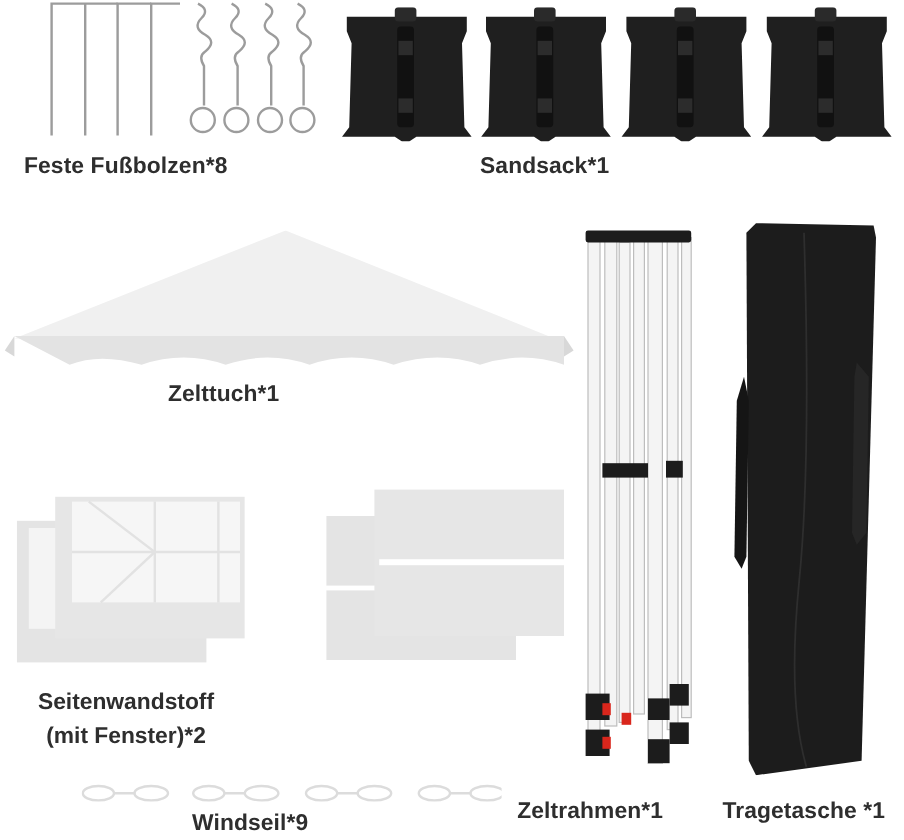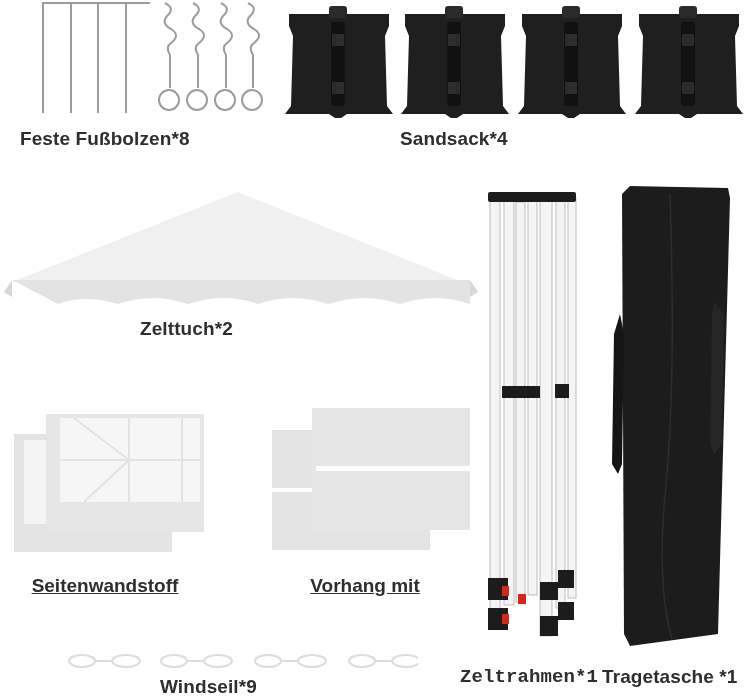--- a/index.html
+++ b/index.html
@@ -52,7 +52,7 @@
     <use href="#bag" x="350"></use>
   </svg>
 </div>
-<div class="label" style="left:400px;top:128px;width:200px;">Sandsack*4</div>
+<div class="label" style="left:400px;top:128px;width:200px;">Sandsack*1</div>
 
 <div class="abs" style="left:2px;top:192px;width:478px;height:115px;">
   <svg width="478" height="115" viewBox="0 0 478 115">

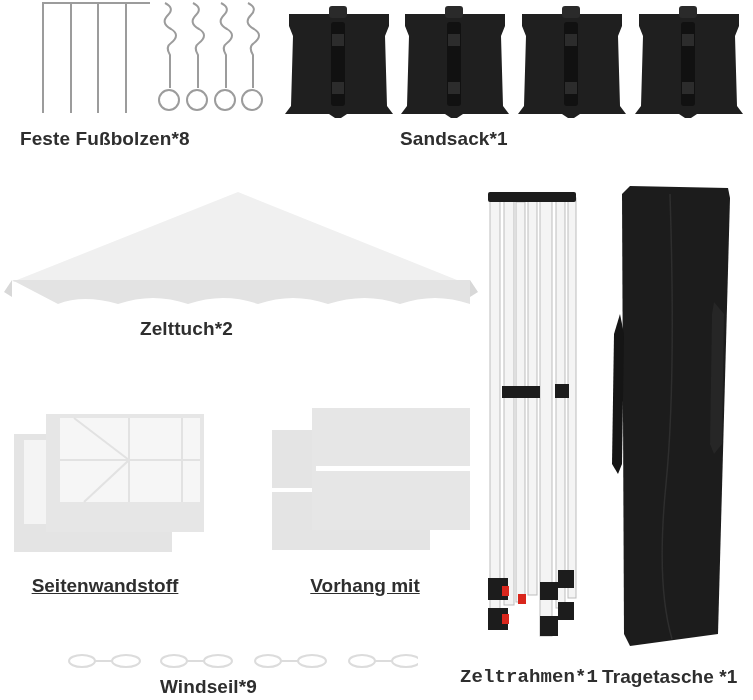--- a/index.html
+++ b/index.html
@@ -62,7 +62,7 @@
     <path d="M476 100 L468 88 L468 105 Z" fill="#d8d8d8"></path>
   </svg>
 </div>
-<div class="label" style="left:140px;top:318px;width:200px;">Zelttuch*2</div>
+<div class="label" style="left:140px;top:318px;width:200px;">Zelttuch*1</div>
 
 <div class="abs" style="left:14px;top:412px;width:190px;height:145px;">
   <svg width="190" height="145" viewBox="0 0 190 145">

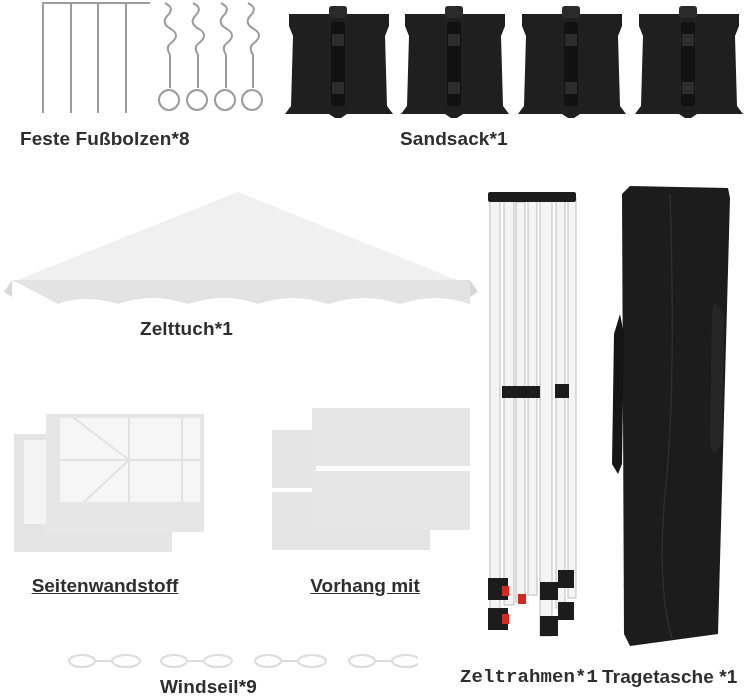--- a/index.html
+++ b/index.html
@@ -7,7 +7,7 @@
   body { position: relative; font-family: "Liberation Sans", "DejaVu Sans", sans-serif; color: #2b2b2b; }
   .abs { position: absolute; }
   .label { position: absolute; font-weight: bold; font-size: 19px; color: #2e2e2e; text-align: left; white-space: nowrap; letter-spacing: 0.1px; }
-  .label2 { position: absolute; font-weight: bold; font-size: 19px; color: #2e2e2e; text-align: center; line-height: 28px; text-decoration: underline; }
+  .label2 { position: absolute; font-weight: bold; font-size: 19px; color: #2e2e2e; text-align: center; line-height: 28px; }
   svg { display: block; }
 </style>
 </head>

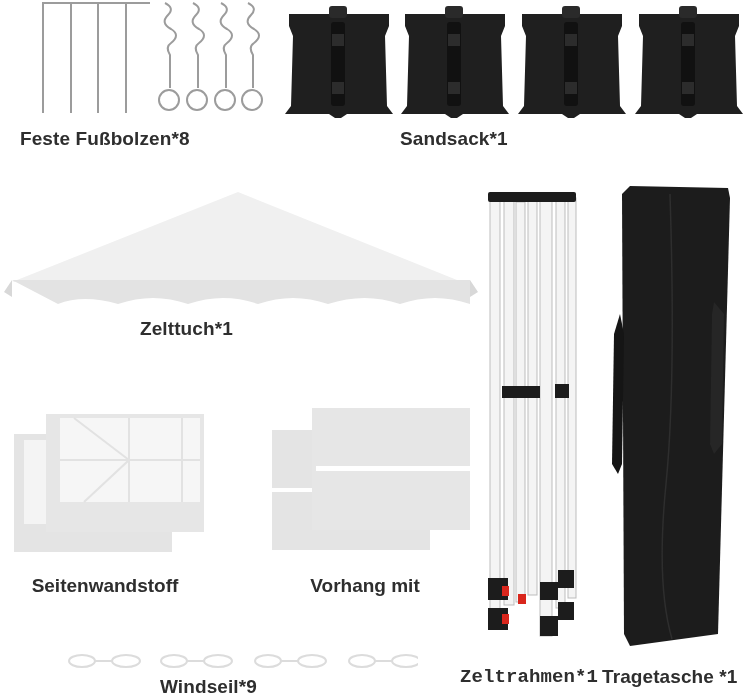--- a/index.html
+++ b/index.html
@@ -91,7 +91,6 @@
   </svg>
 </div>
 <div class="label2" style="left:260px;top:572px;width:210px;">
-  <div>Vorhang mit</div>
 </div>
 
 <div class="abs" style="left:484px;top:190px;width:96px;height:448px;">

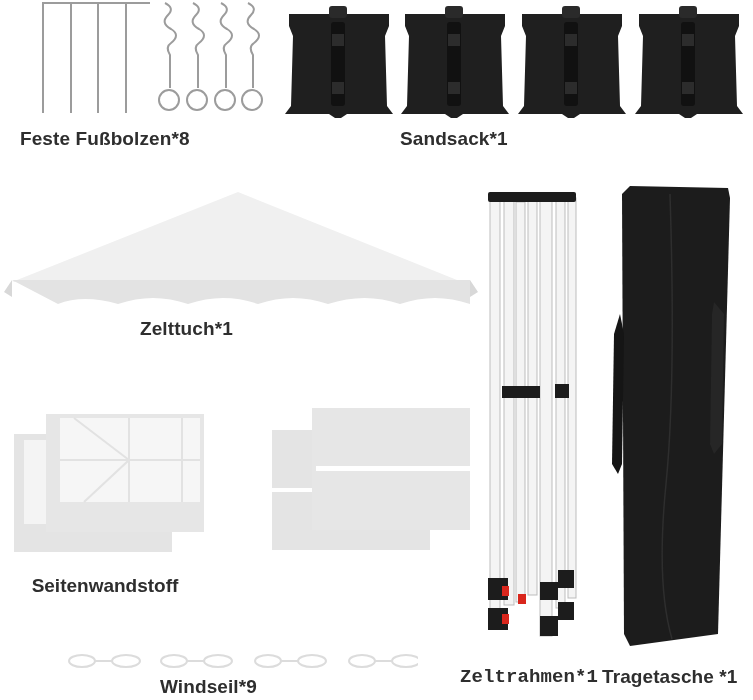--- a/index.html
+++ b/index.html
@@ -80,6 +80,7 @@
 </div>
 <div class="label2" style="left:0px;top:572px;width:210px;">
   <div>Seitenwandstoff</div>
+  <div>(mit Fenster)*2</div>
 </div>
 
 <div class="abs" style="left:270px;top:406px;width:202px;height:148px;">

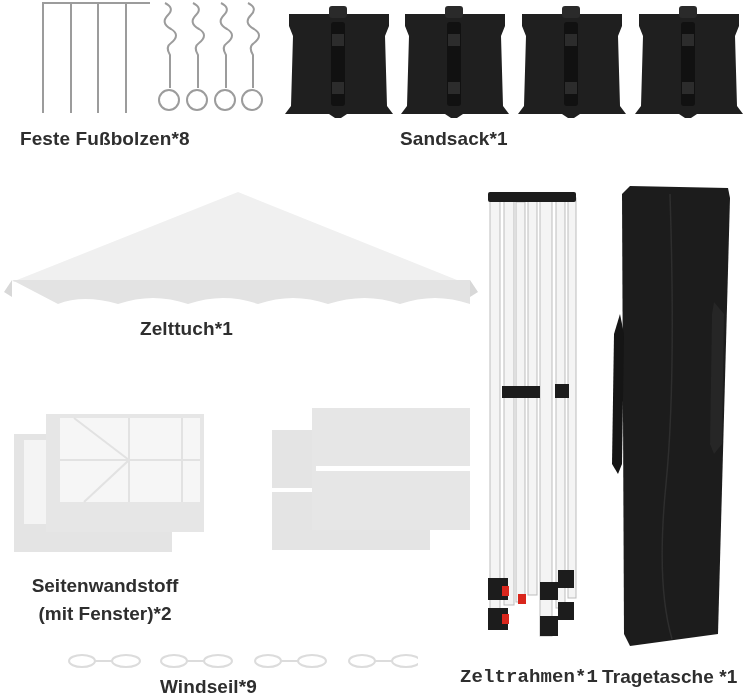--- a/index.html
+++ b/index.html
@@ -123,7 +123,7 @@
     </g>
   </svg>
 </div>
-<div class="label" style="left:460px;top:666px;width:140px;font-family:Liberation Mono, monospace;">Zeltrahmen*1</div>
+<div class="label" style="left:431px;top:666px;width:140px;">Zeltrahmen*1</div>
 
 <div class="abs" style="left:610px;top:184px;width:122px;height:462px;">
   <svg width="122" height="462" viewBox="0 0 122 462">

